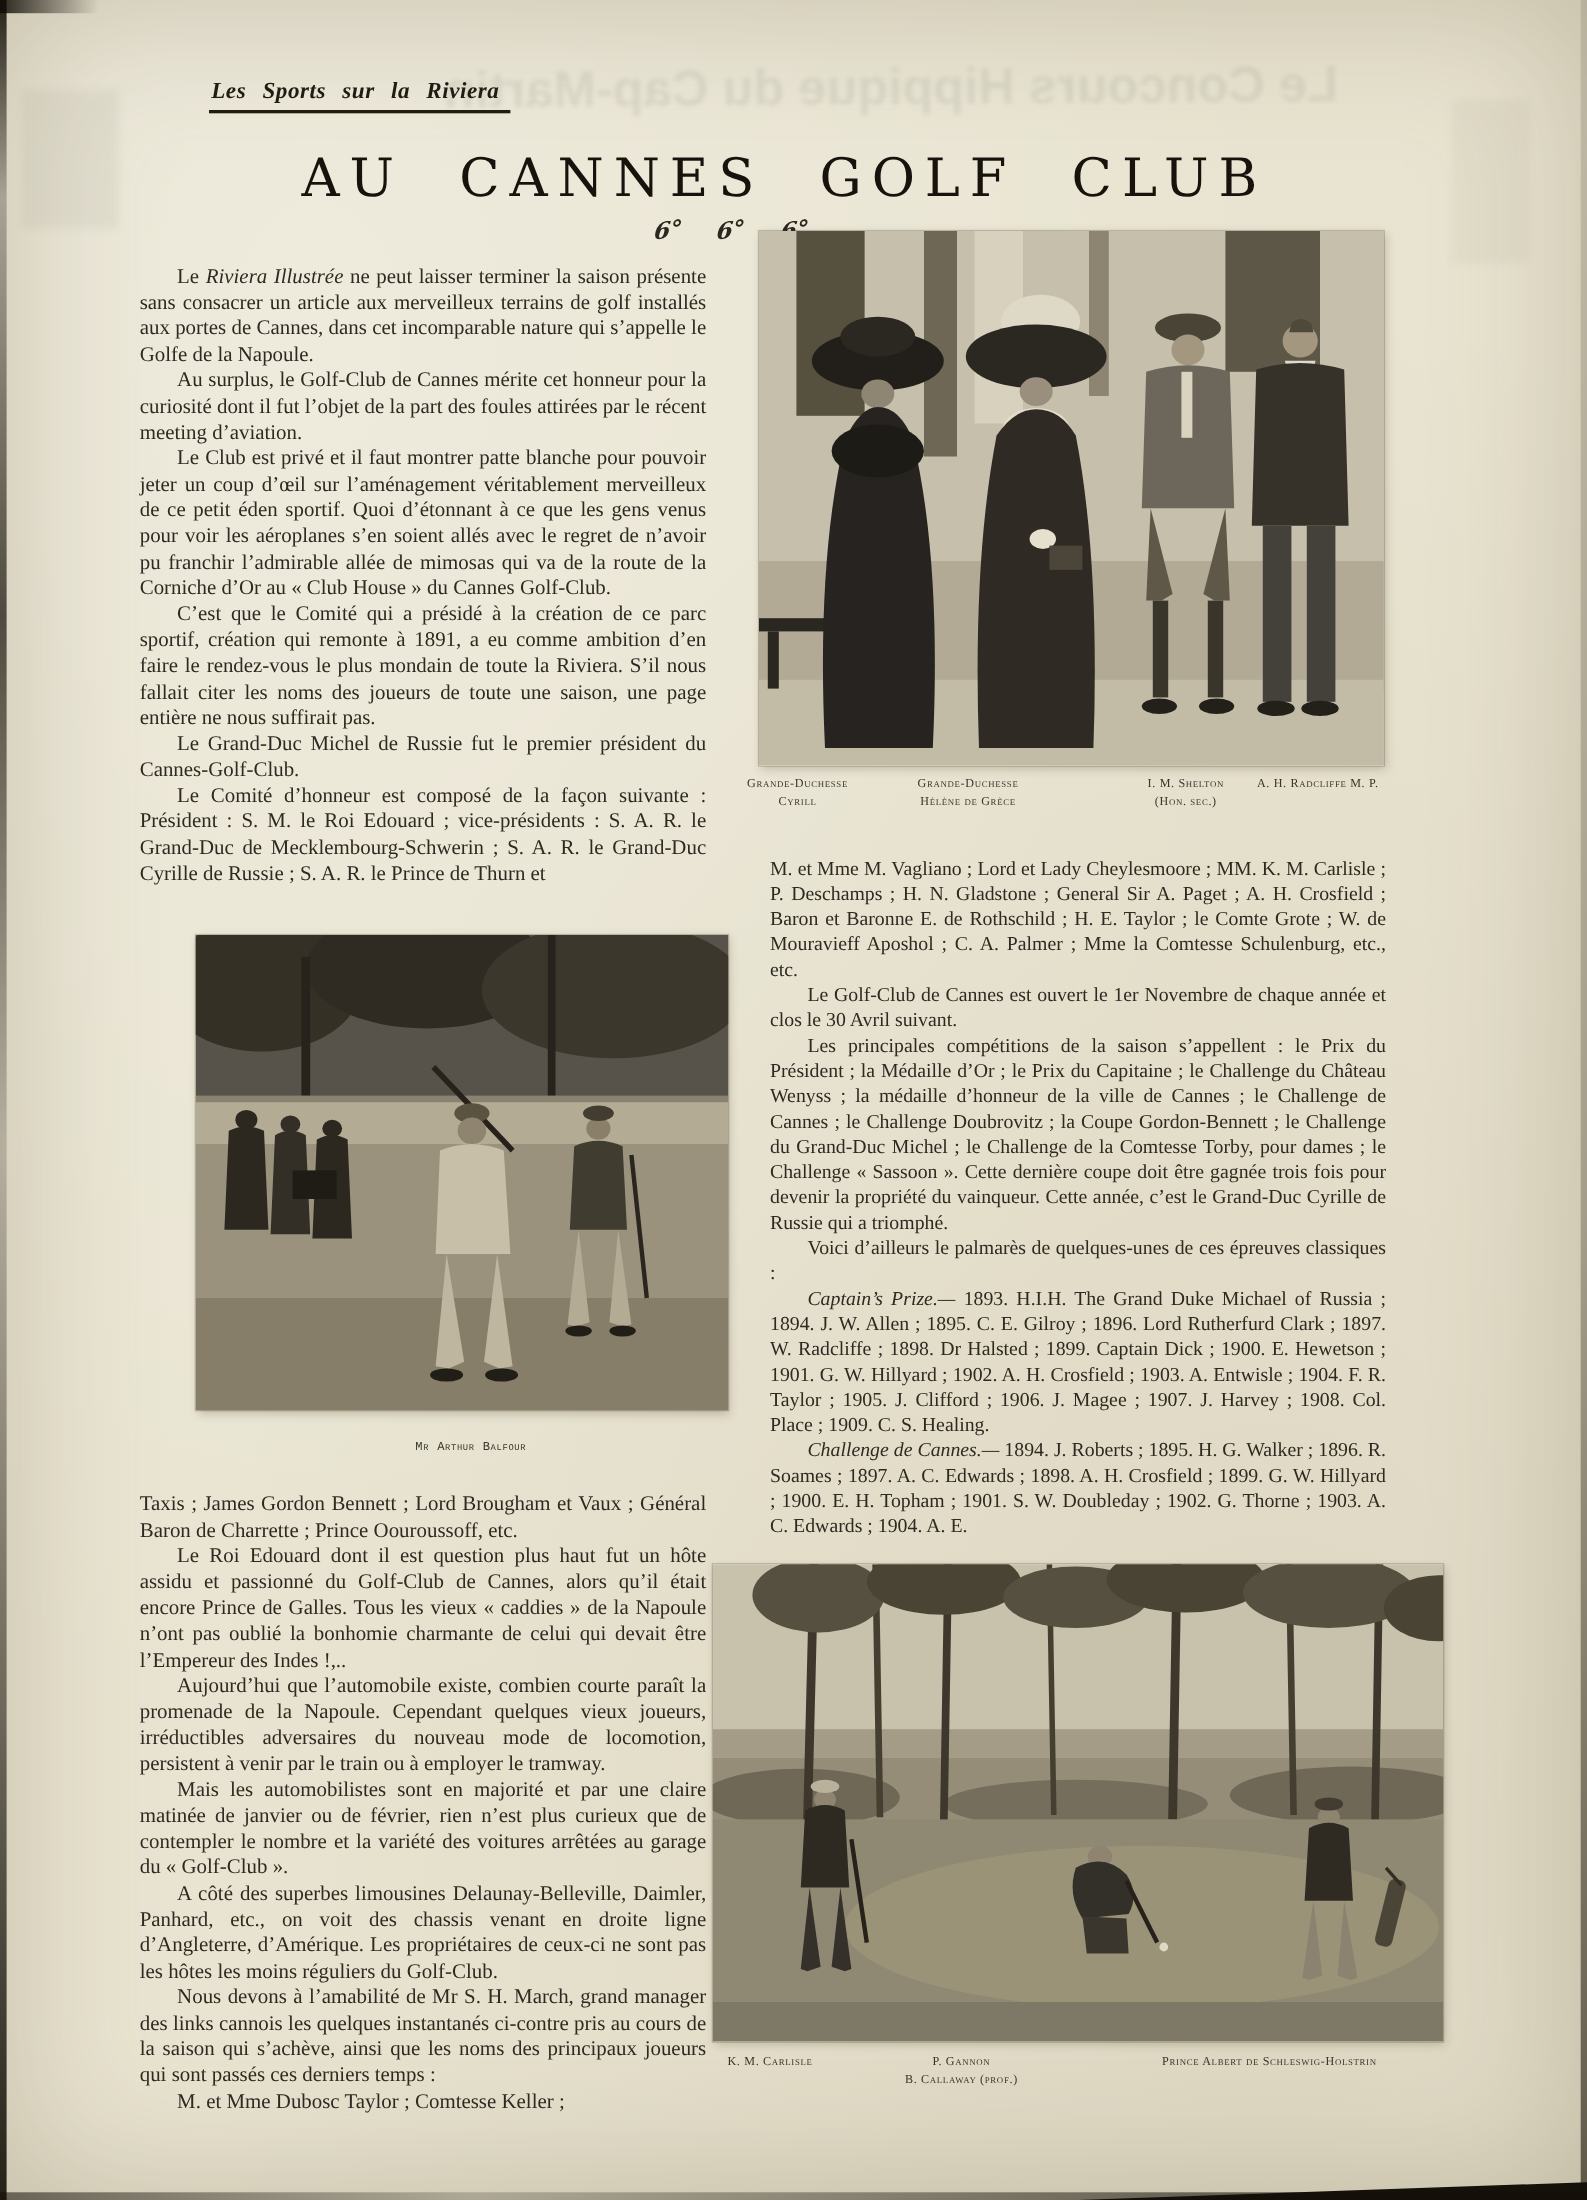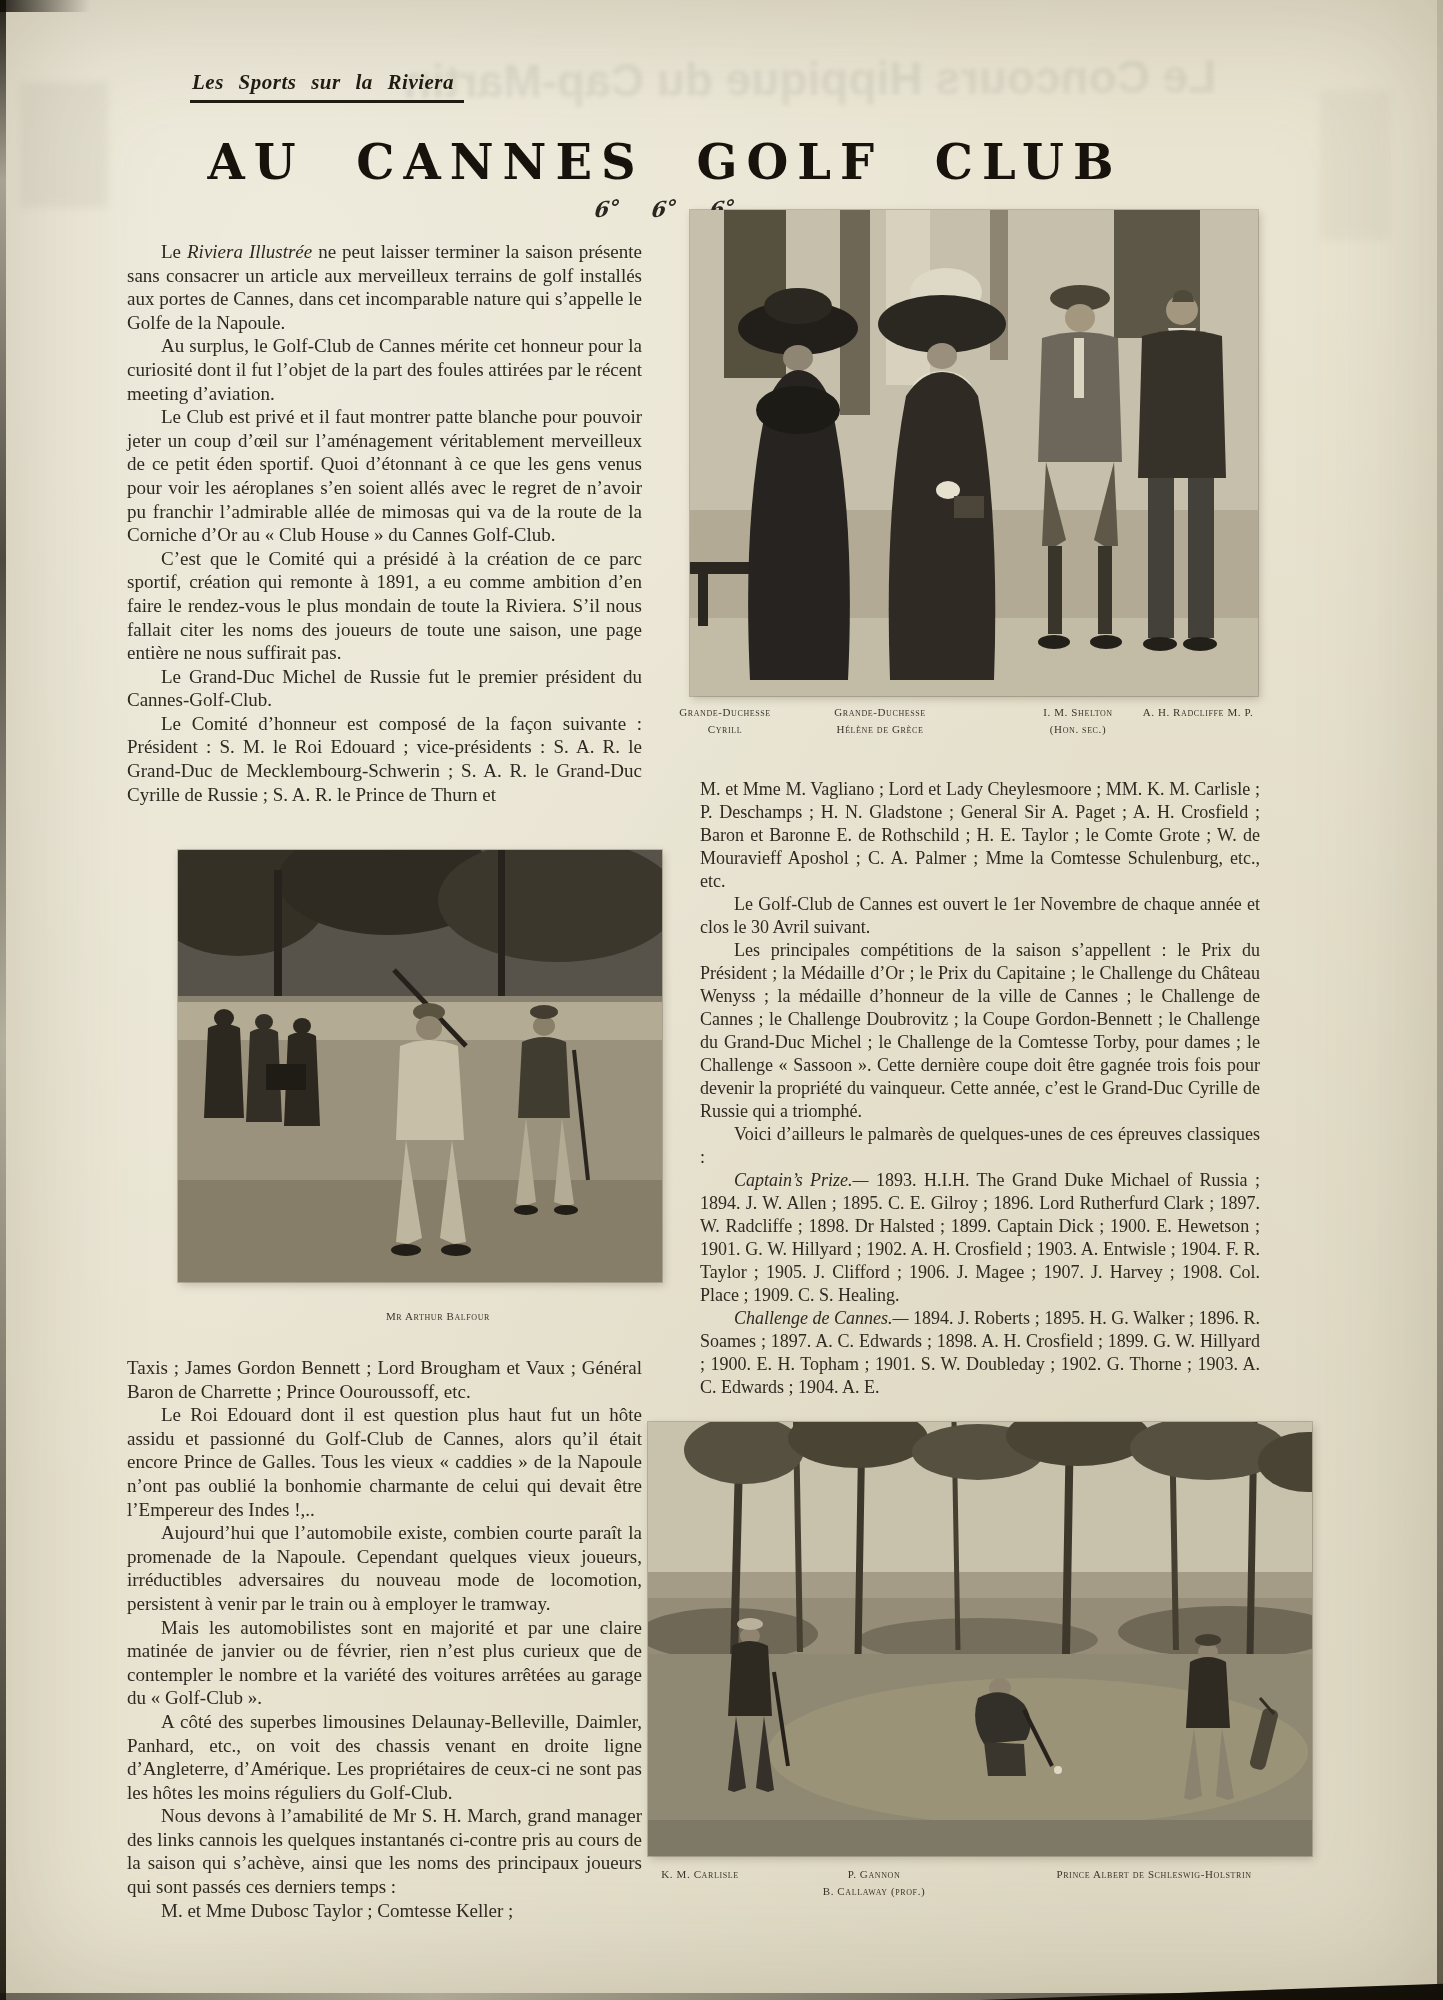--- a/index.html
+++ b/index.html
@@ -24,8 +24,8 @@
   .title{
     left:0;top:134px;width:1330px;text-align:center;
     font-family:"DejaVu Serif", serif;
-    font-size:48px;font-weight:bold;color:#17130c;
-    letter-spacing:9px;word-spacing:26px;white-space:nowrap;
+    font-size:48px;font-weight:normal;color:#17130c;
+    letter-spacing:9px;word-spacing:26px;white-space:nowrap;padding-left:48px;
   }
   .ornaments{left:0;top:196px;width:1330px;text-align:center;}
   .ornaments span{

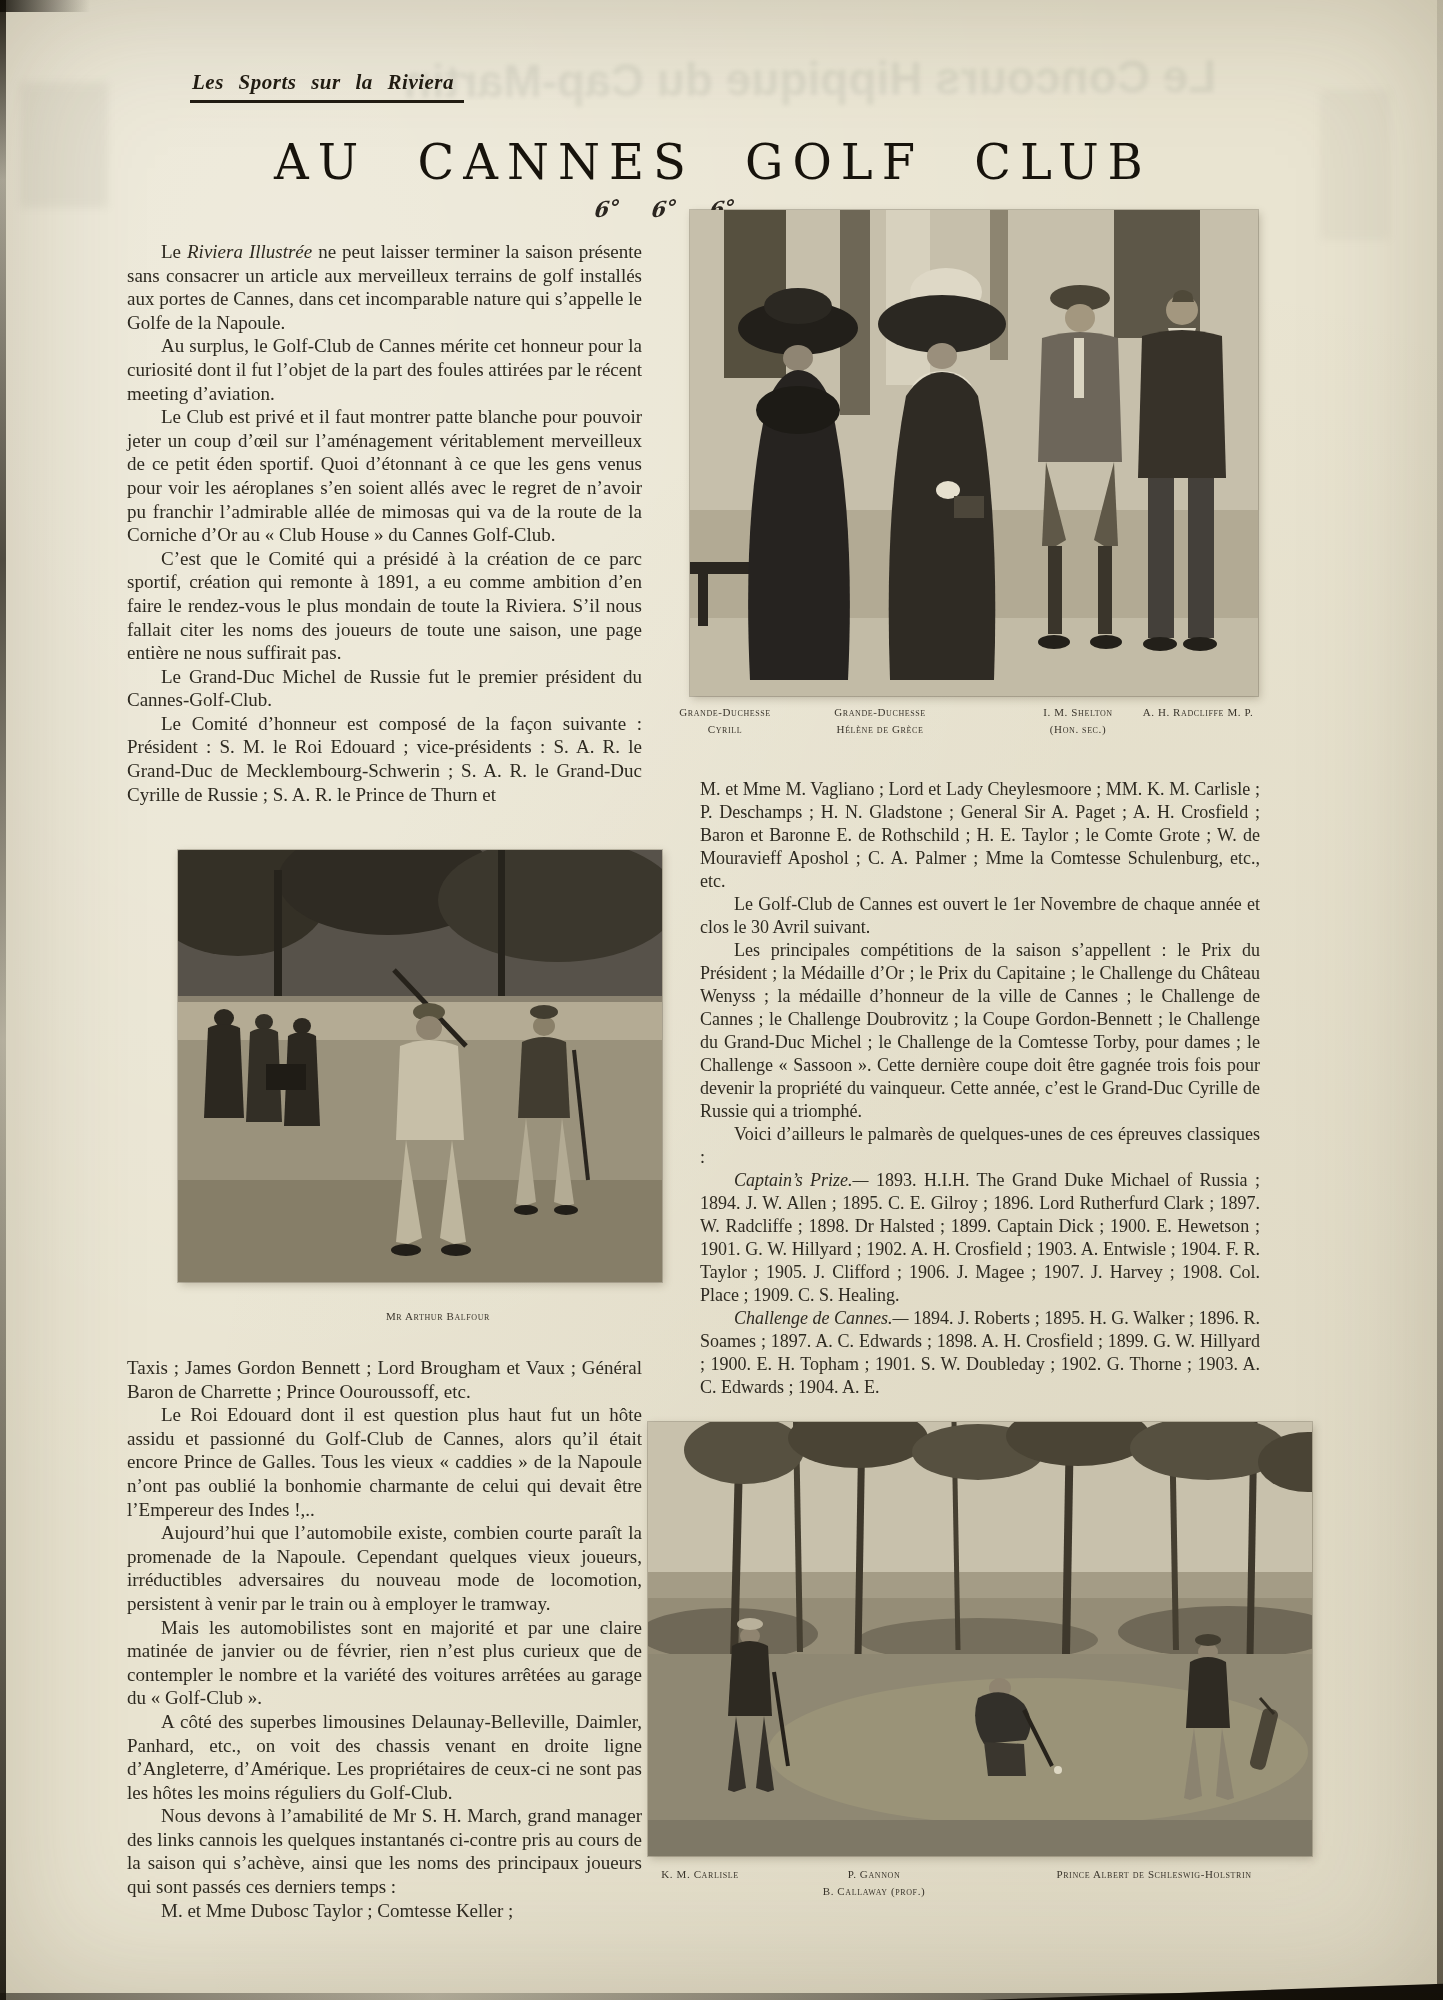--- a/index.html
+++ b/index.html
@@ -198,7 +198,7 @@
       <ellipse cx="388" cy="360" rx="12" ry="5" fill="#211e18"></ellipse>
     </svg>
   </figure>
-  <div class="abs cap" style="left:438px;top:1308px;">Mr Arthur Balfour</div>
+  <div class="abs cap" style="left:428px;top:1308px;font-family:Liberation Mono, monospace;">Mr Arthur Balfour</div>
 
   <div class="abs col col-left2">
     <p>Taxis ; James Gordon Bennett ; Lord Brougham et Vaux ; Général Baron de Charrette ; Prince Oouroussoff, etc.</p>

